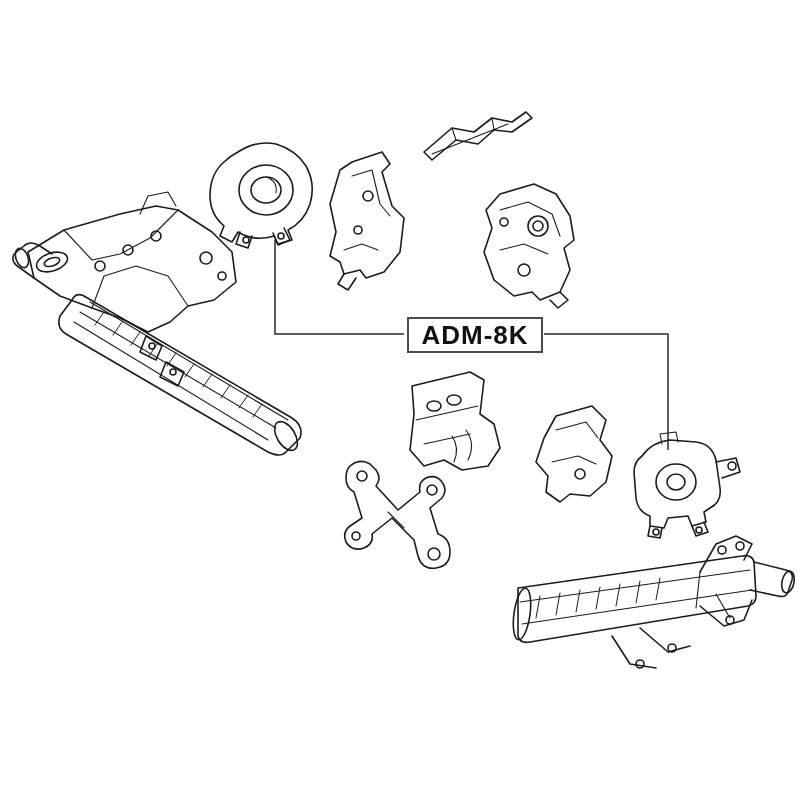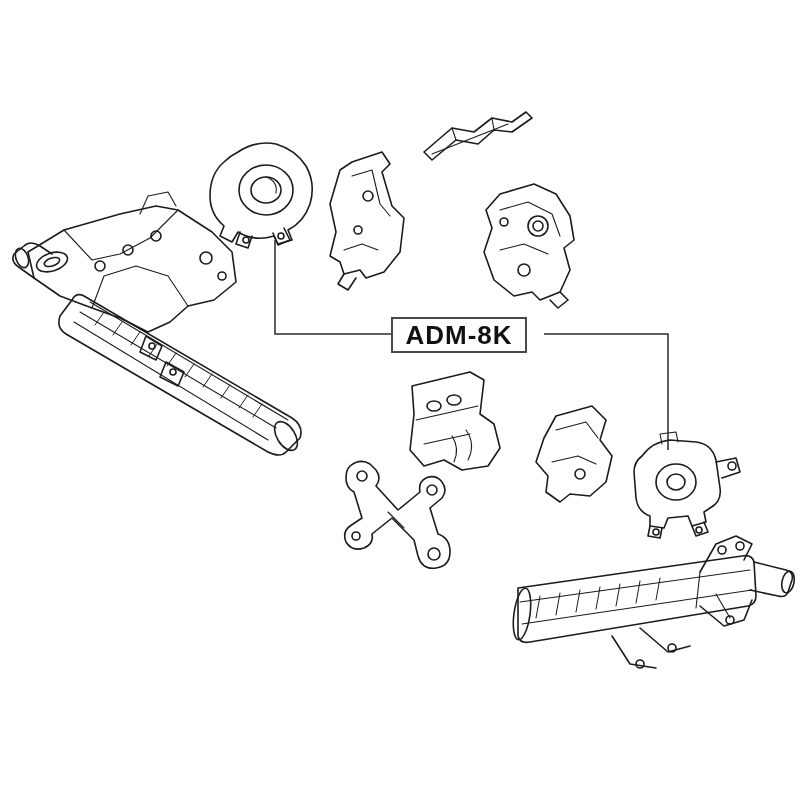--- a/index.html
+++ b/index.html
@@ -32,7 +32,7 @@
   }
   .part-code-label {
     position: absolute;
-    left: 391px;
+    left: 407px;
     top: 317px;
     width: 132px;
     height: 32px;

